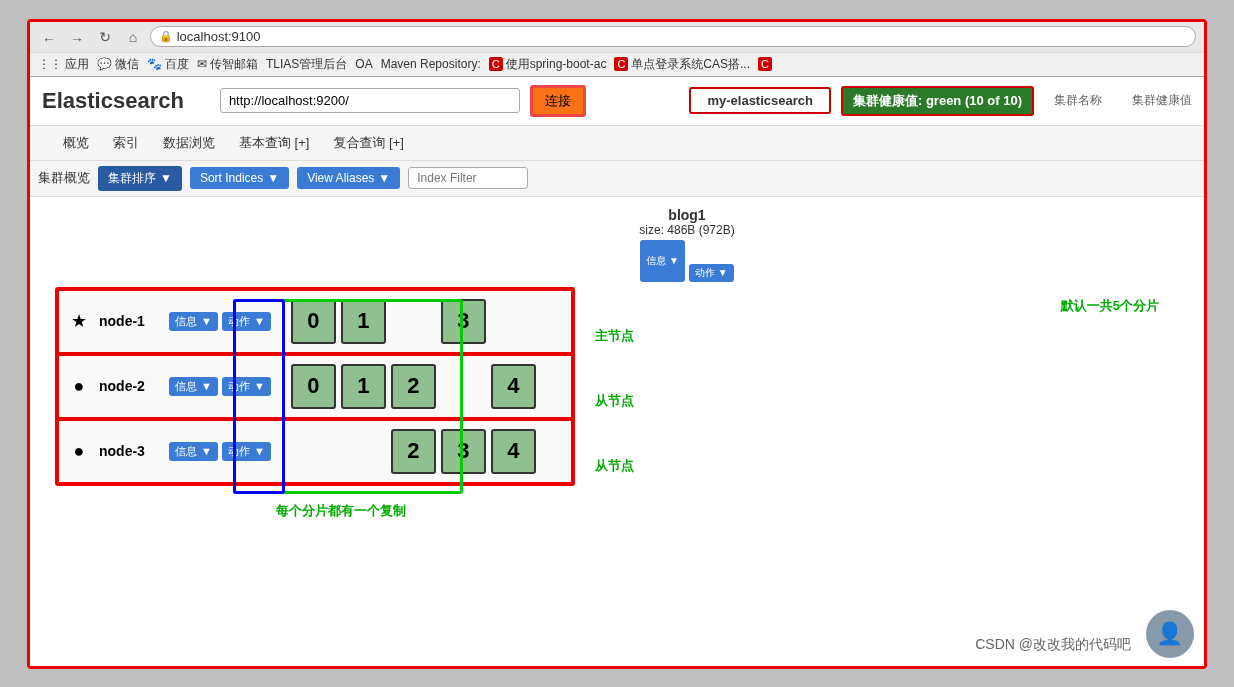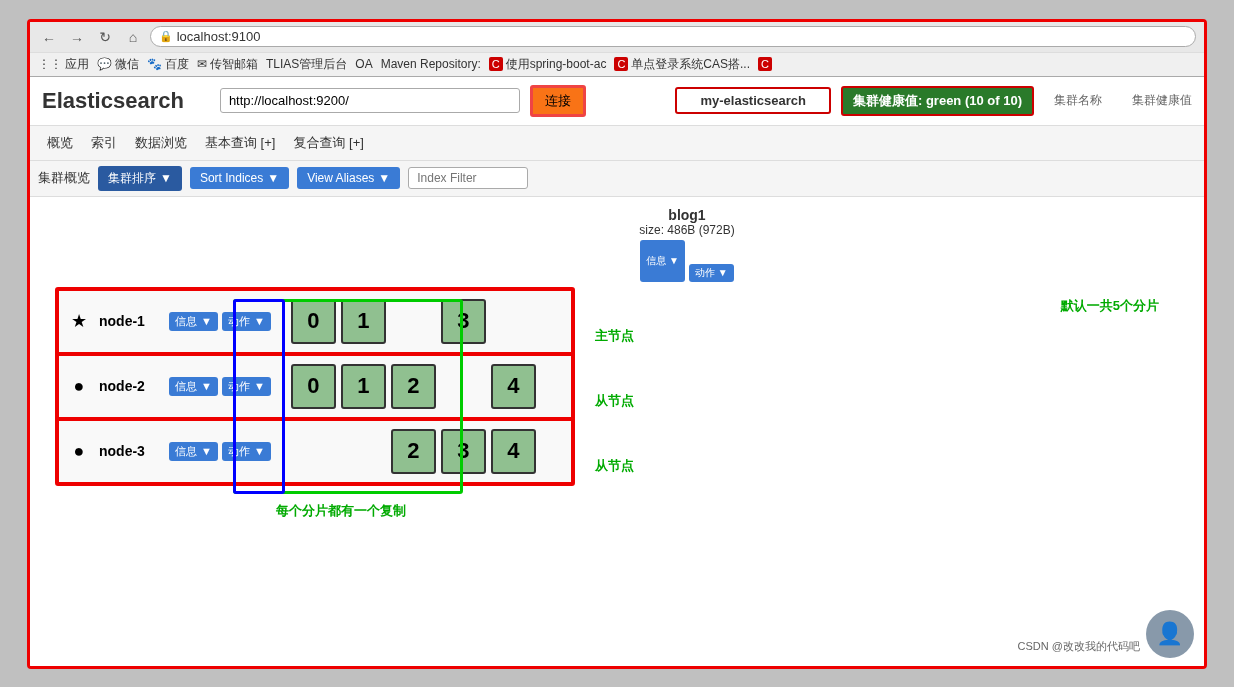--- a/index.html
+++ b/index.html
@@ -133,7 +133,7 @@
       background: #fff;
       border: 2px solid #c00;
       border-radius: 3px;
-      padding: 4px 23px;
+      padding: 4px 16px;
       font-size: 13px;
       font-weight: bold;
       color: #333;

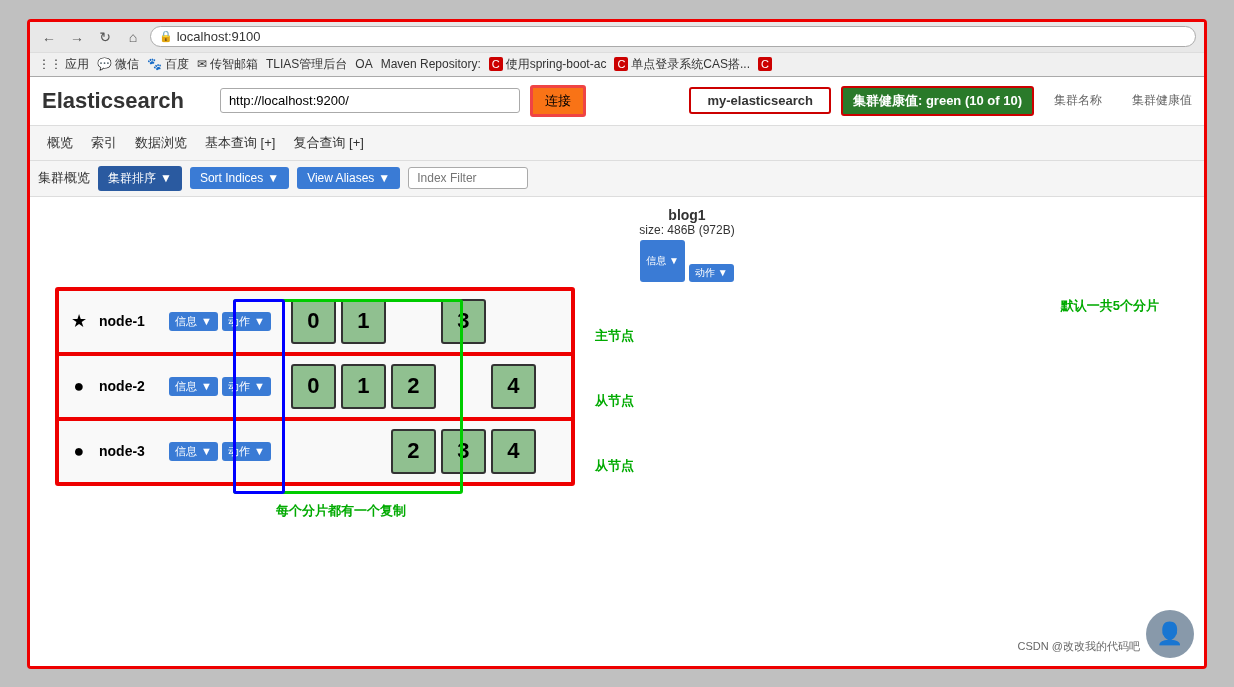--- a/index.html
+++ b/index.html
@@ -151,7 +151,8 @@
 
     .es-nav {
       display: flex;
-      padding: 4px 8px;
+      padding: 4px 24px;
+      gap: 6px;
       background: #f5f5f5;
       border-bottom: 1px solid #ddd;
       font-size: 13px;

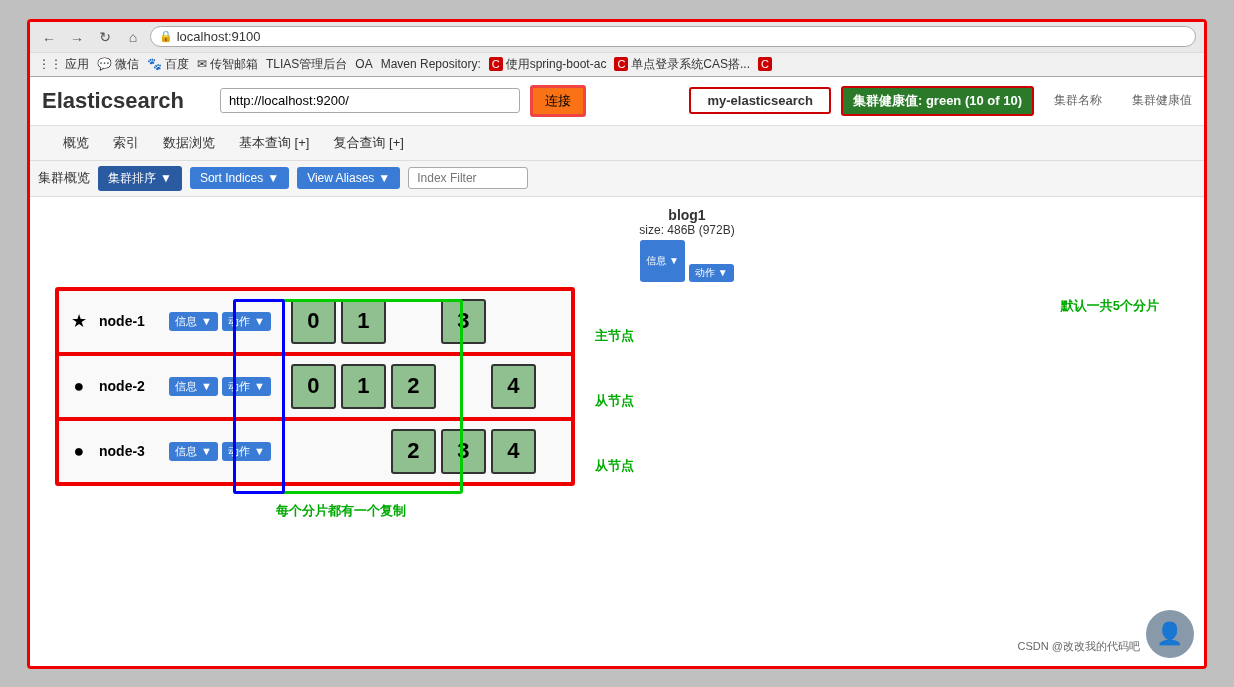--- a/index.html
+++ b/index.html
@@ -544,7 +544,7 @@
 
       </div>
 
-      <div class="csdn-label" style="position:absolute;bottom:12px;right:64px;font-size:11px;color:#666;">CSDN @改改我的代码吧</div>
+      <div class="csdn-label" style="position:absolute;bottom:12px;right:73px;font-size:14px;color:#666;">CSDN @改改我的代码吧</div>
 
       <div class="avatar" style="position:absolute;bottom:8px;right:10px;width:48px;height:48px;border-radius:50%;background:#8899aa;display:flex;align-items:center;justify-content:center;font-size:22px;overflow:hidden;">
         <span>👤</span>

